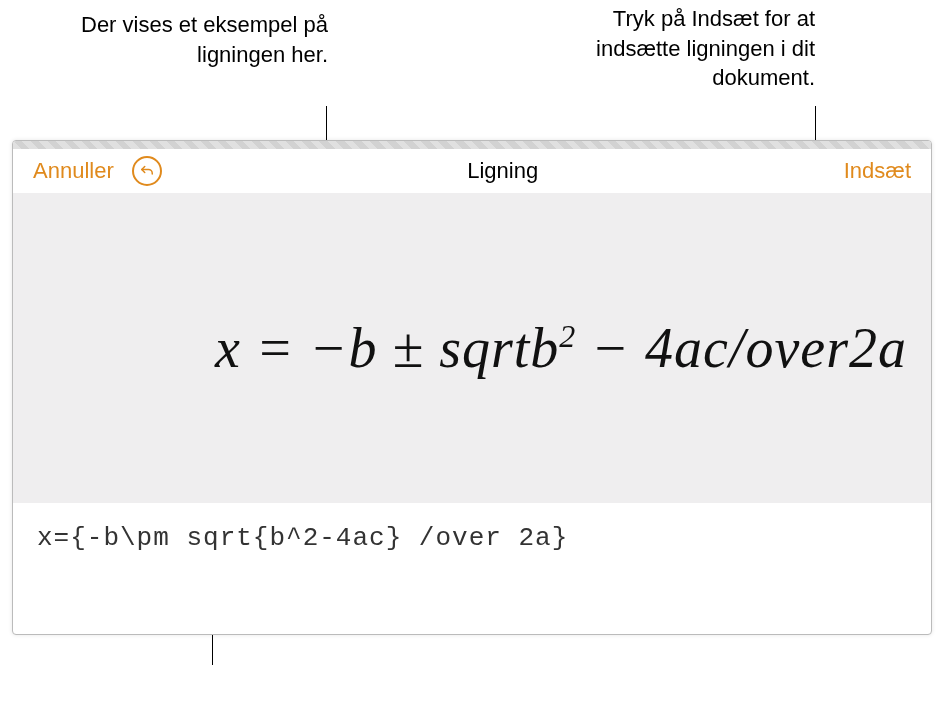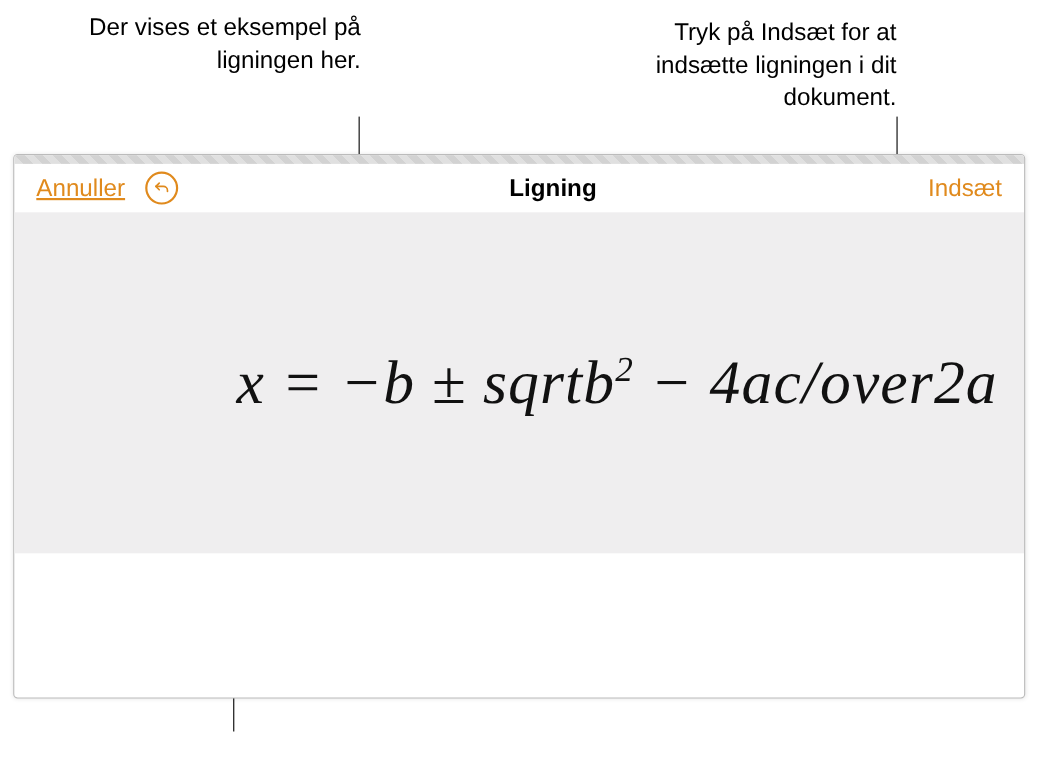--- a/index.html
+++ b/index.html
@@ -9,7 +9,7 @@
   
   .callout { position:absolute; font-size:22px; line-height:1.35; color:#000; text-align:right; }
   .callout-left { right:616px; top:10px; width:300px; }
-  .callout-right { right:129px; top:14px; width:290px; text-align:right; }
+  .callout-right { right:129px; top:4px; width:290px; text-align:right; }
   .callout-bottom { left:224px; top:663px; width:500px; font-size:22px; text-align:left; }
 
   

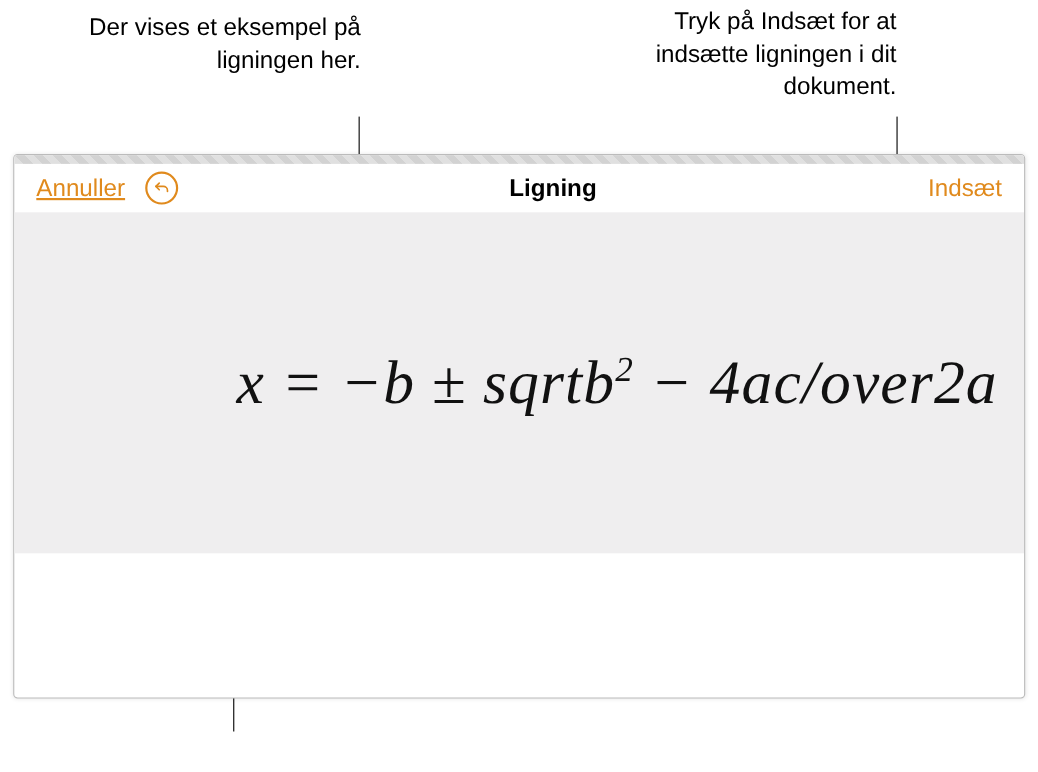--- a/index.html
+++ b/index.html
@@ -25,7 +25,7 @@
   
   .topbar { margin-top:8px; height:44px; display:flex; align-items:center; justify-content:space-between; padding:0 20px; }
   .topbar-left { display:flex; align-items:center; gap:18px; }
-  .btn-text { font-size:22px; color:#e08a1d; cursor:pointer;text-decoration:underline; }
+  .btn-text { font-size:22px; color:#e08a1d; cursor:pointer; }
   .btn-insert { font-size:22px; color:#e08a1d; cursor:pointer; }
   .title { font-size:22px; font-weight:700; color:#000; }
   .undo-icon { width:30px; height:30px; border:2px solid #e08a1d; border-radius:50%; display:flex; align-items:center; justify-content:center; color:#e08a1d; cursor:pointer; }

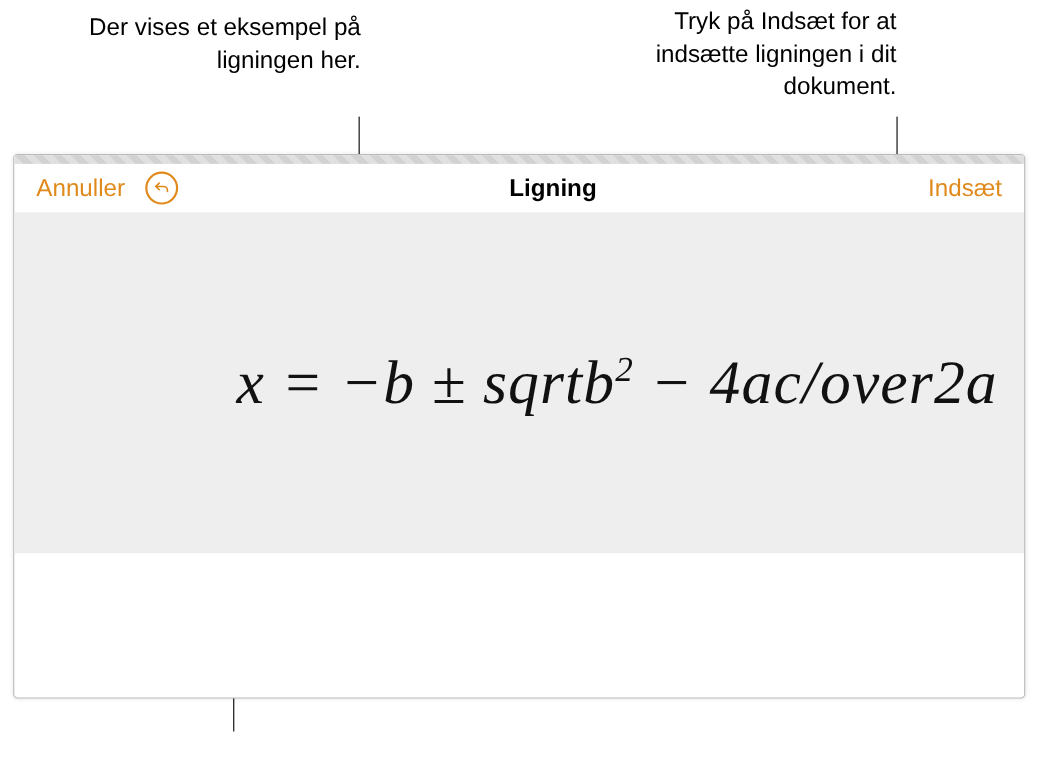--- a/index.html
+++ b/index.html
@@ -27,7 +27,7 @@
   .topbar-left { display:flex; align-items:center; gap:18px; }
   .btn-text { font-size:22px; color:#e08a1d; cursor:pointer; }
   .btn-insert { font-size:22px; color:#e08a1d; cursor:pointer; }
-  .title { font-size:22px; font-weight:700; color:#000; }
+  .title { font-size:22px; font-weight:400; color:#000; }
   .undo-icon { width:30px; height:30px; border:2px solid #e08a1d; border-radius:50%; display:flex; align-items:center; justify-content:center; color:#e08a1d; cursor:pointer; }
   .undo-icon svg { width:18px; height:18px; }
 

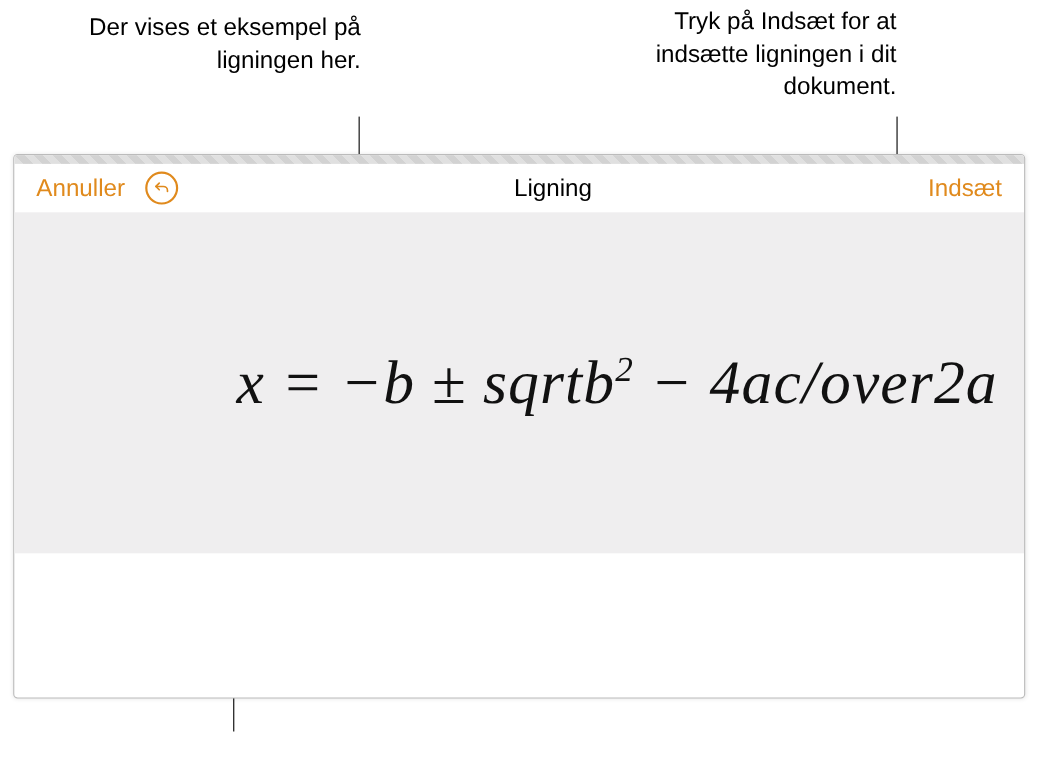--- a/index.html
+++ b/index.html
@@ -76,6 +76,9 @@
       </div>
     </div>
 
+    <div class="input-row">
+      <input class="input-field" type="text" value="x={-b\pm sqrt{b^2-4ac} /over 2a}" style="">
+    </div>
 
   </div>
 

